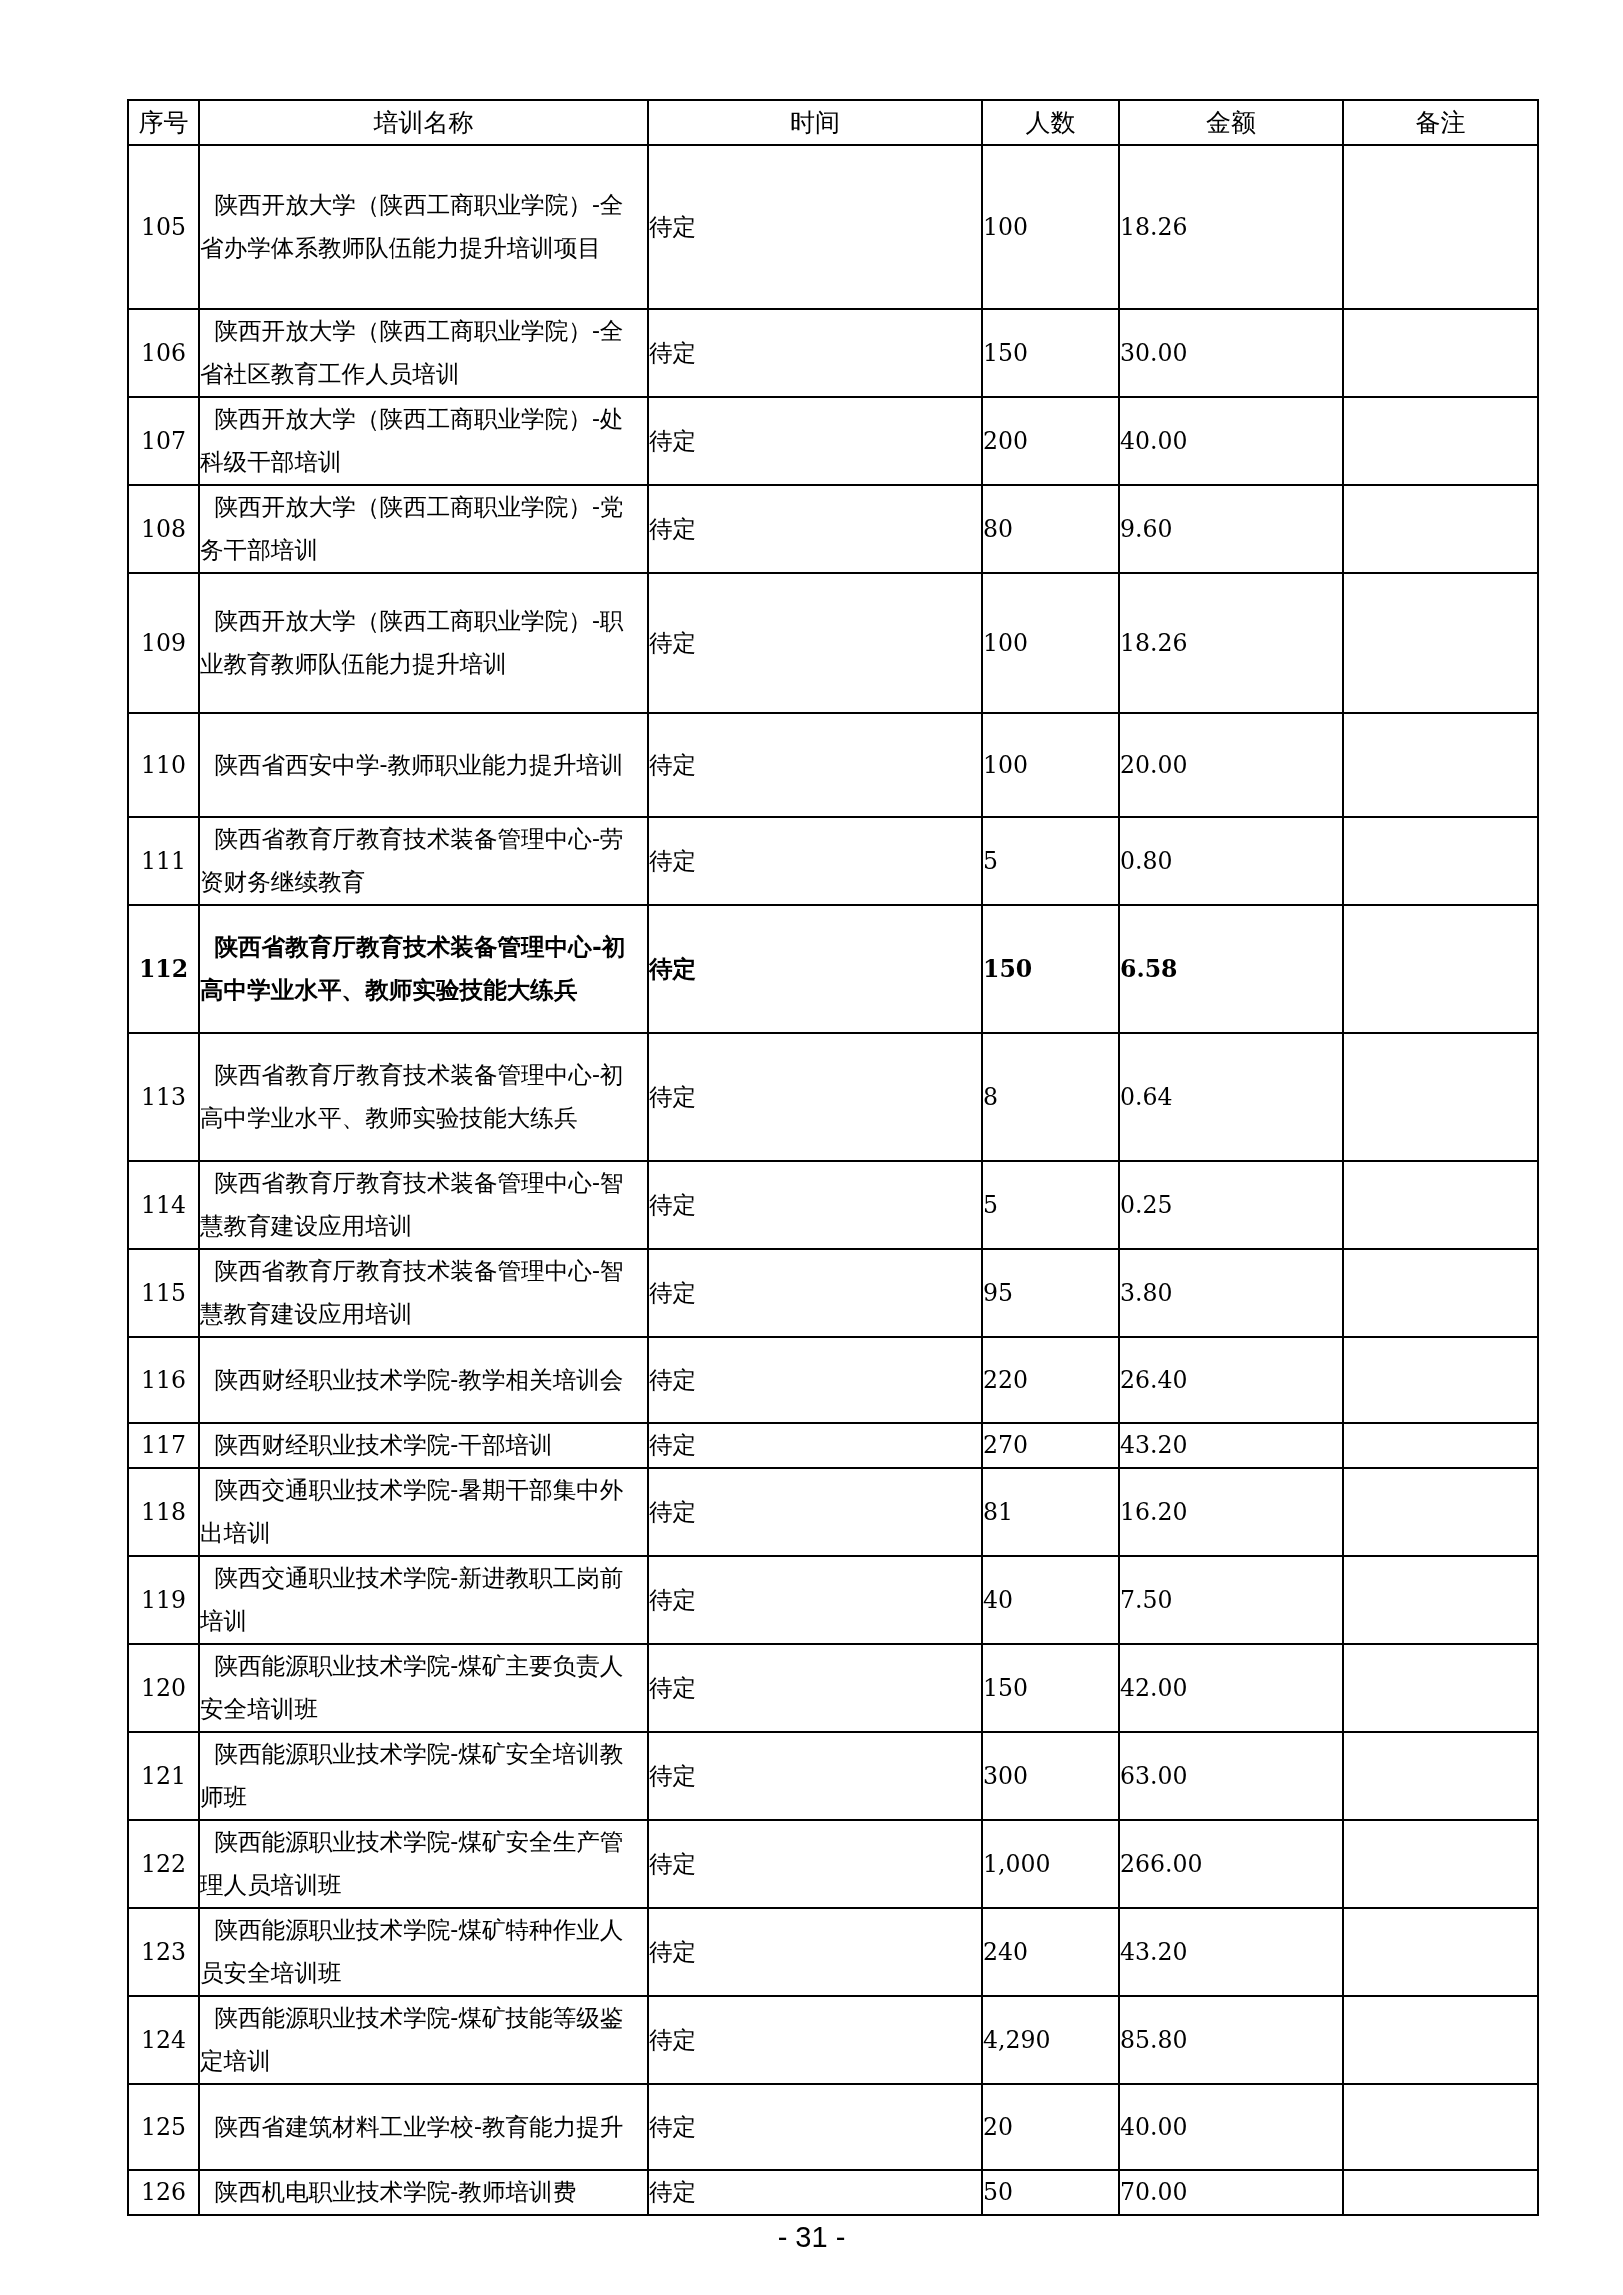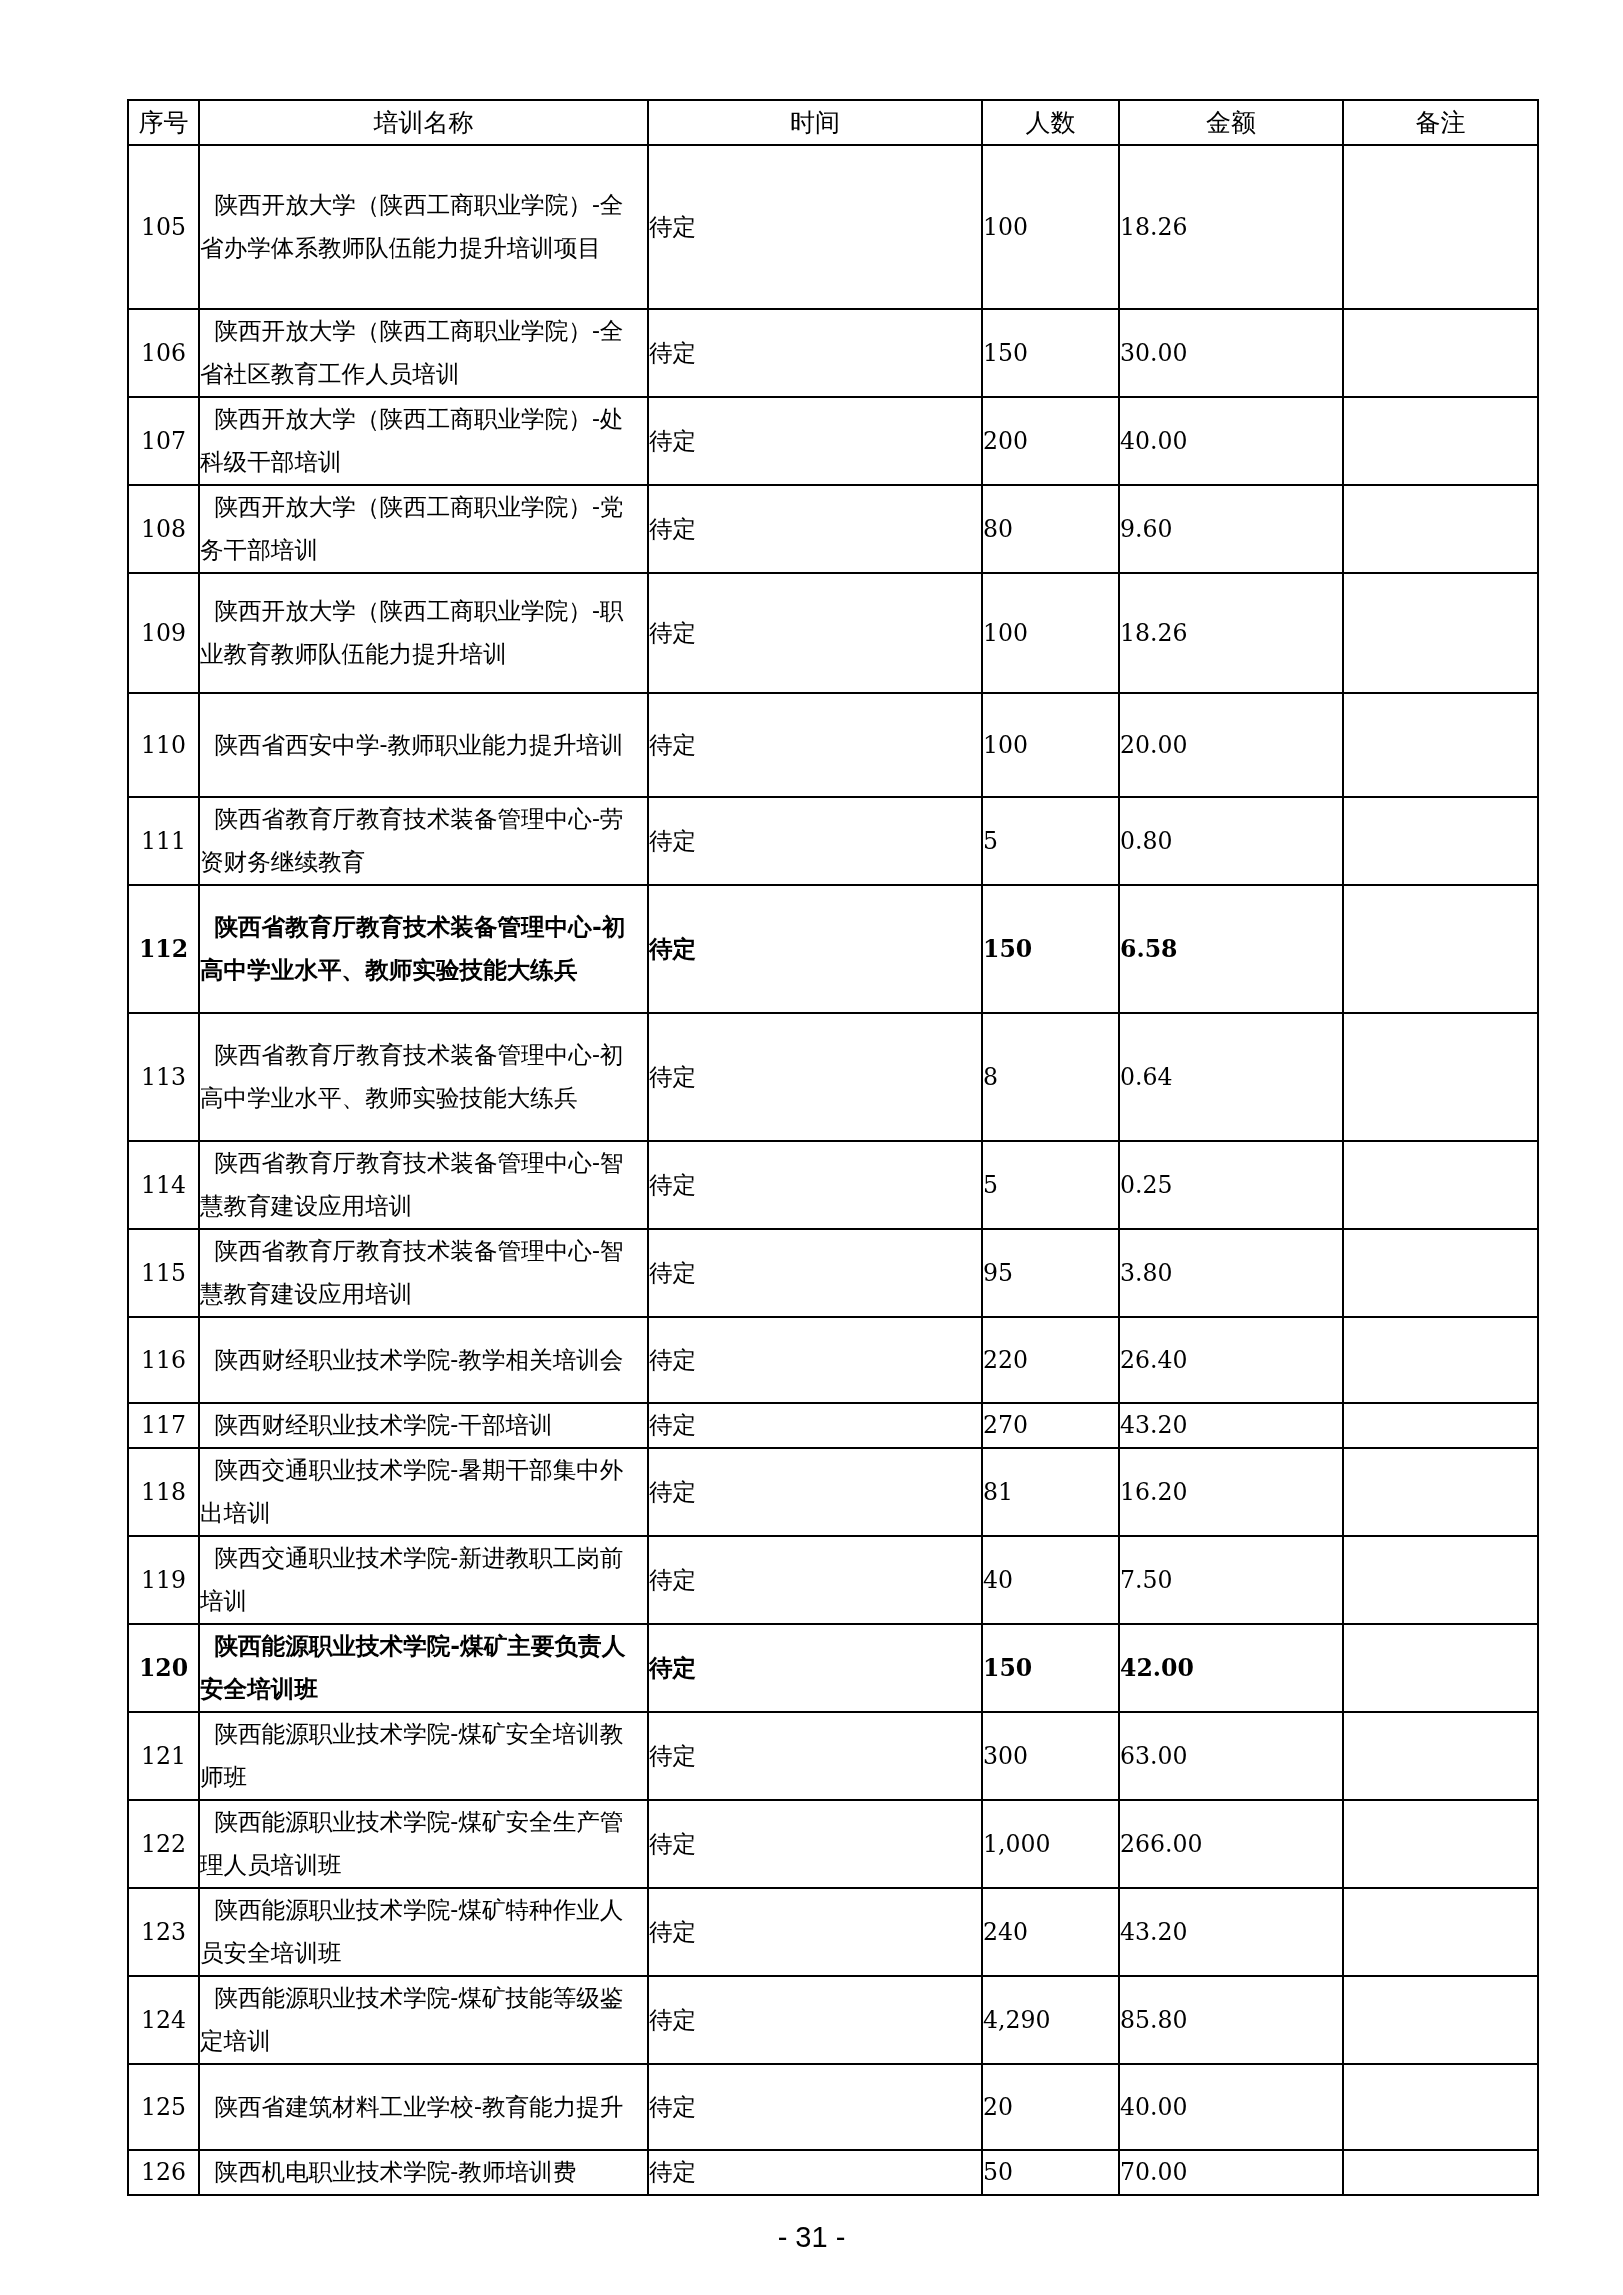--- a/index.html
+++ b/index.html
@@ -72,7 +72,7 @@
         <td class="amount">9.60</td>
         <td class="note"></td>
       </tr>
-      <tr style="height: 120px;">
+      <tr style="height: 140px;">
         <td class="no">109</td>
         <td class="name">陕西开放大学（陕西工商职业学院）-职业教育教师队伍能力提升培训</td>
         <td class="time">待定</td>

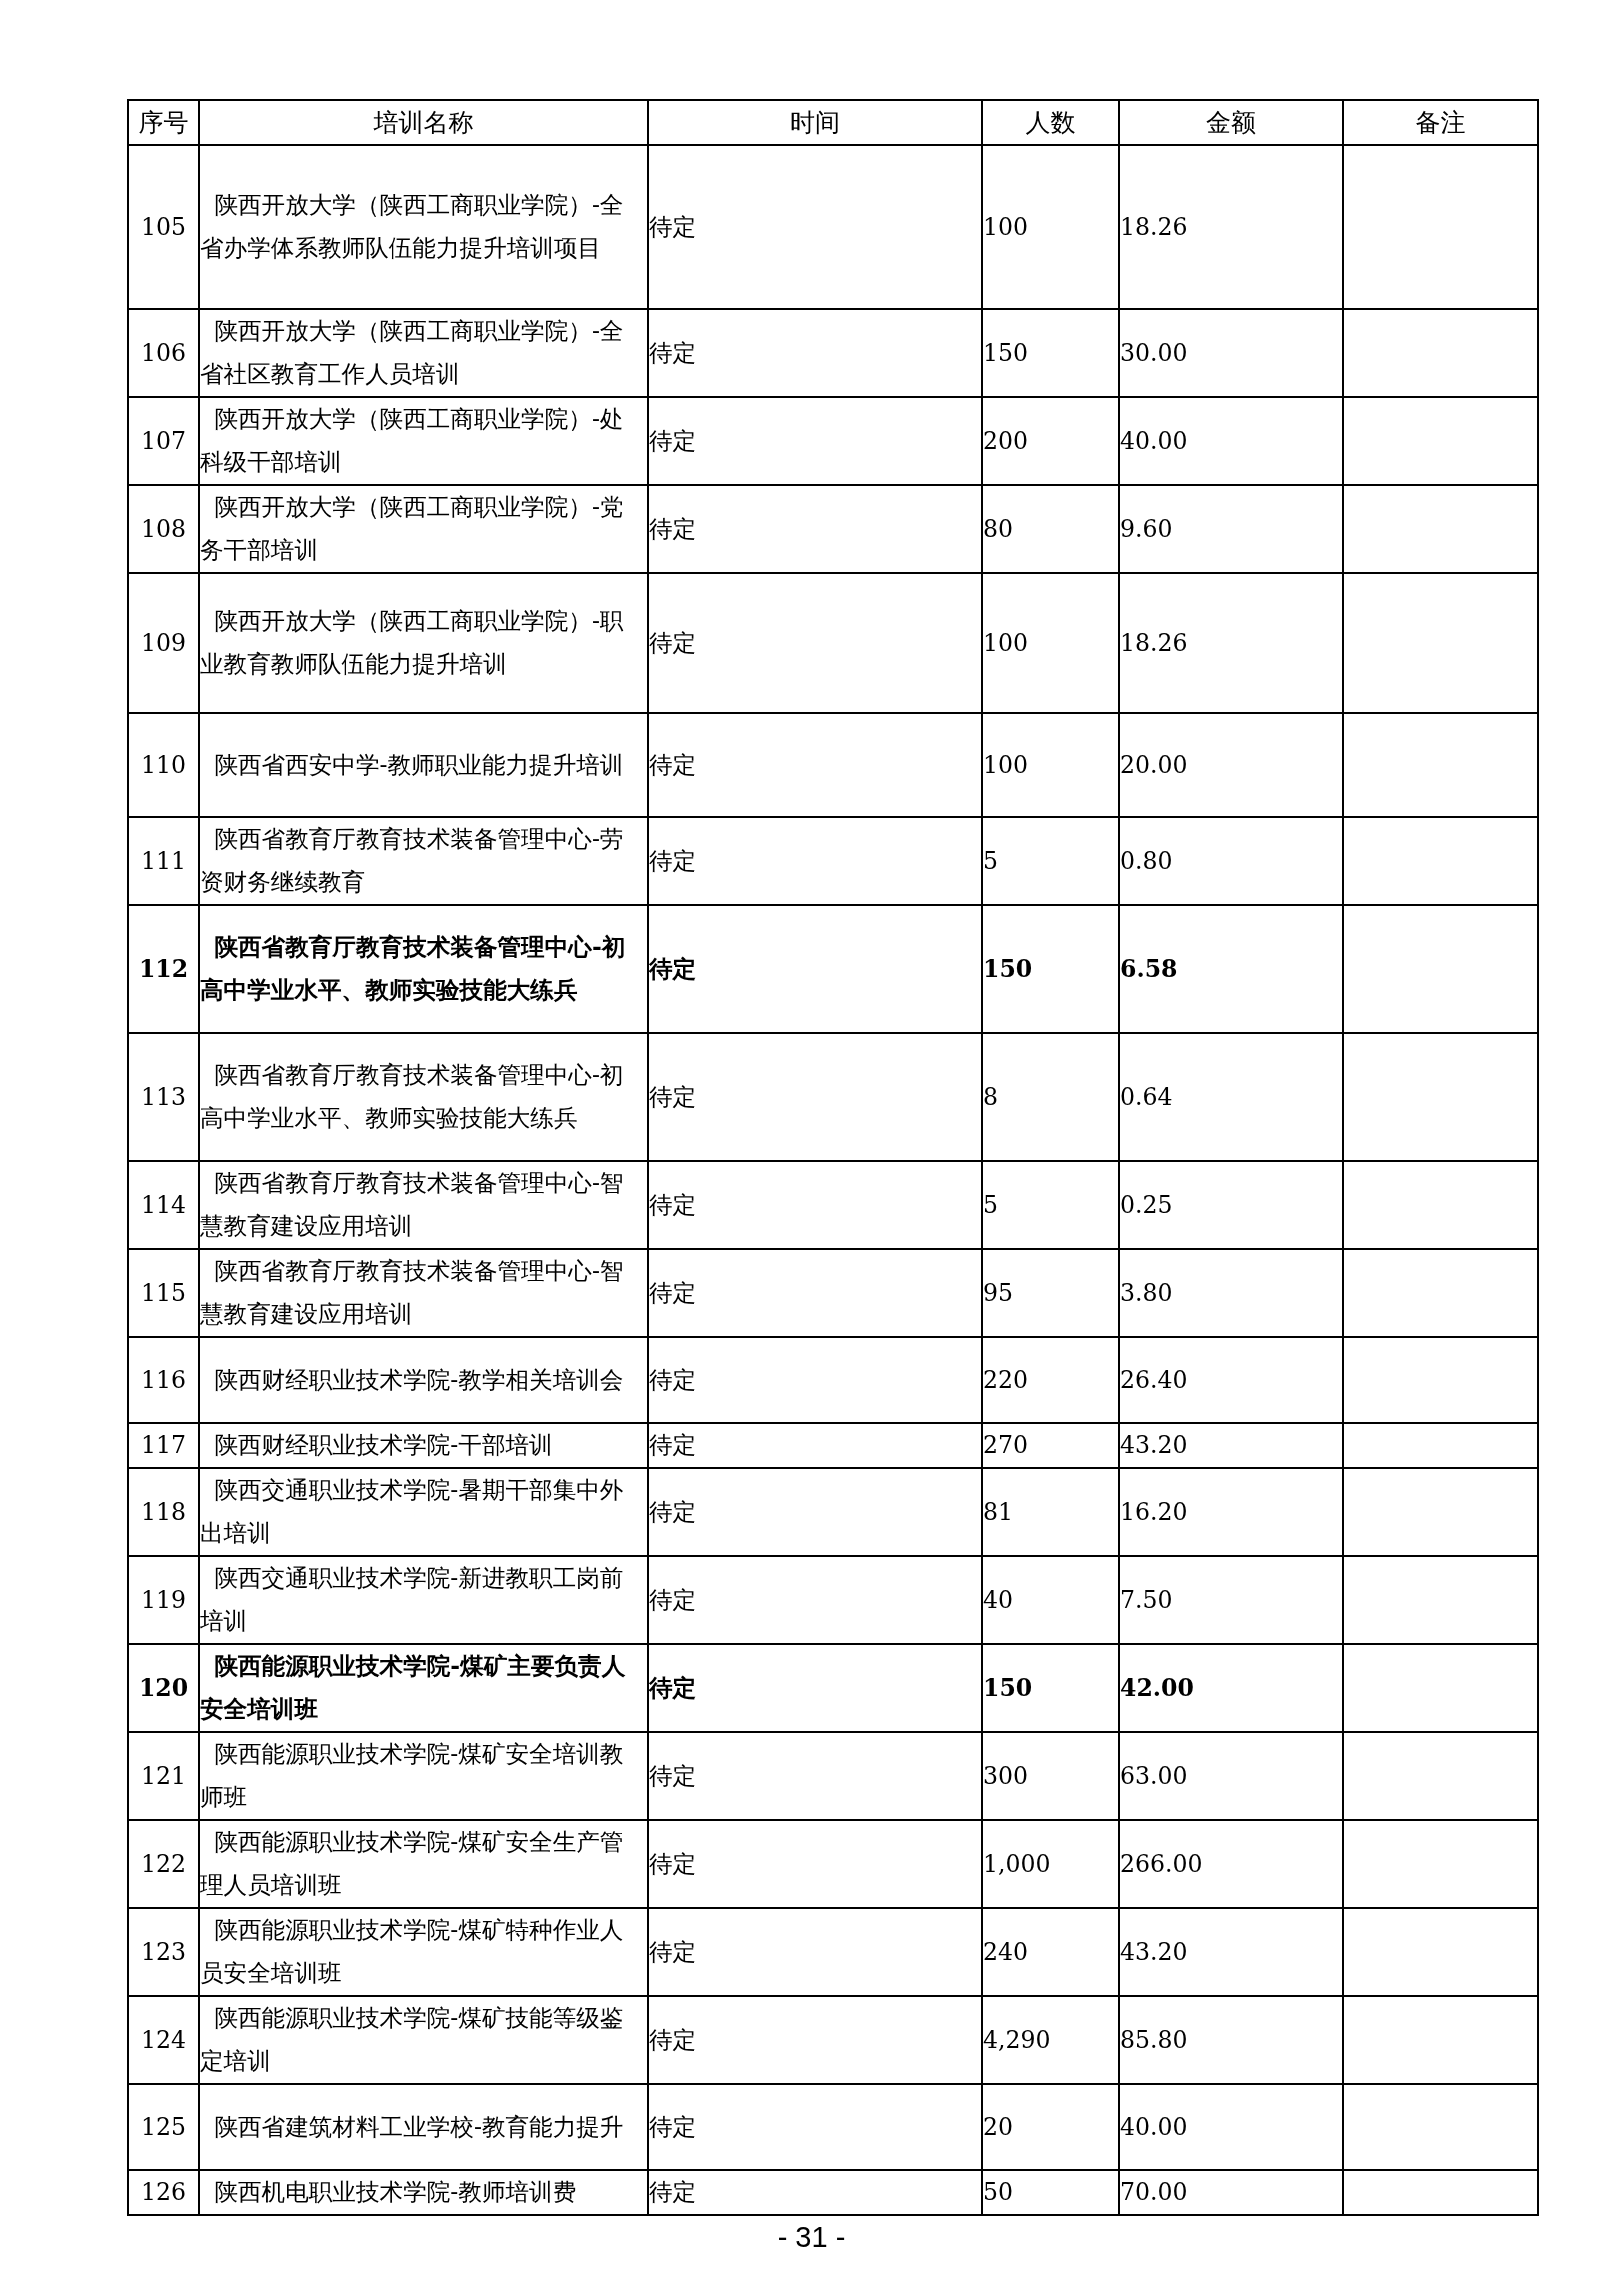--- a/index.html
+++ b/index.html
@@ -160,7 +160,7 @@
         <td class="amount">7.50</td>
         <td class="note"></td>
       </tr>
-      <tr style="height: 86px; font-weight: bold;">
+      <tr style="height: 86px;">
         <td class="no">120</td>
         <td class="name">陕西能源职业技术学院-煤矿主要负责人安全培训班</td>
         <td class="time">待定</td>

